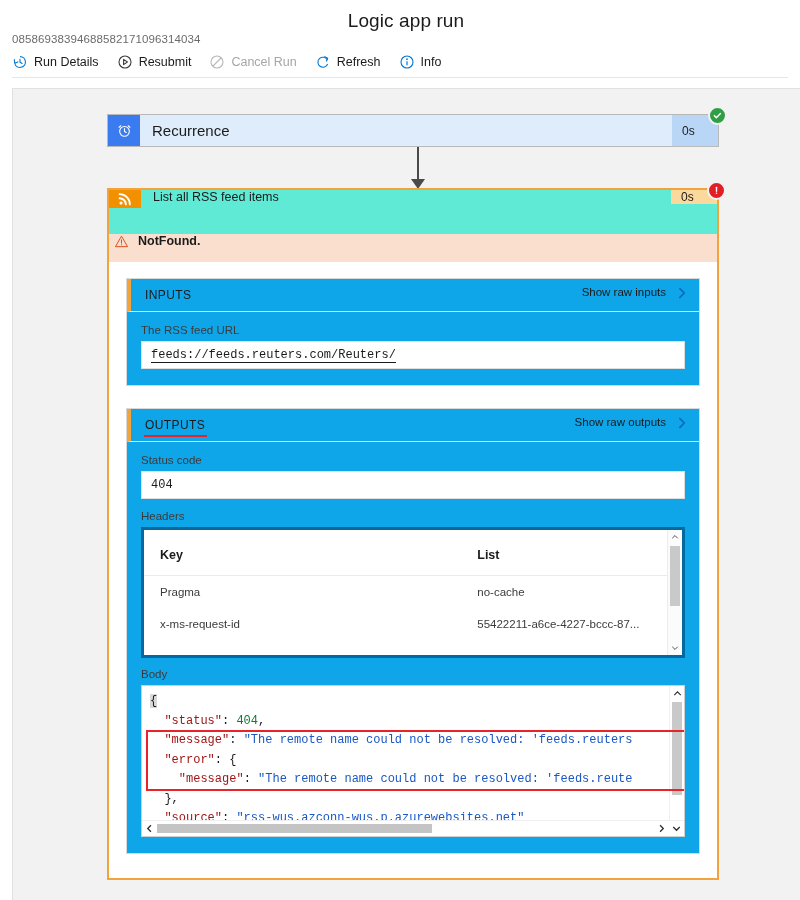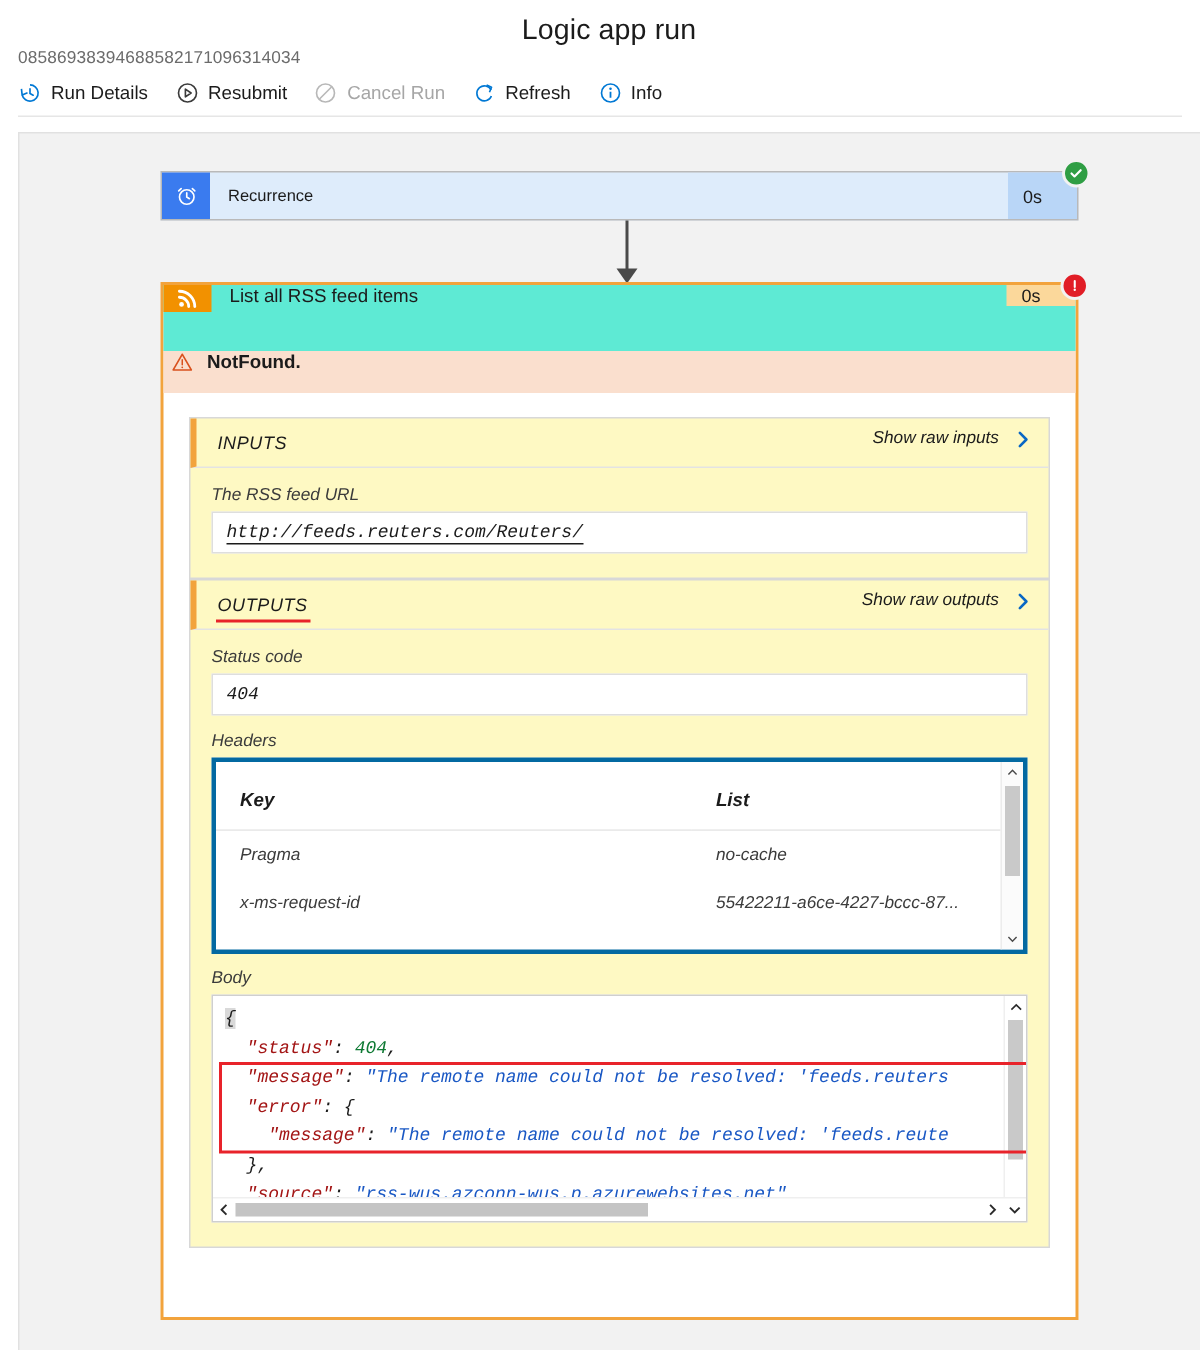--- a/index.html
+++ b/index.html
@@ -48,7 +48,7 @@
     width:32px; background:#3a7bef;
     display:flex; align-items:center; justify-content:center; flex:none;
   }
-  .rec-title { flex:1; display:flex; align-items:center; padding-left:12px; font-size:11px; color:#1b1b1b;border-radius:10px; }
+  .rec-title { flex:1; display:flex; align-items:center; padding-left:12px; font-size:15px; color:#1b1b1b;border-radius:10px; }
   .rec-dur {
     width:46px; flex:none; background:#b9d6f7;
     display:flex; align-items:center; padding-left:10px;

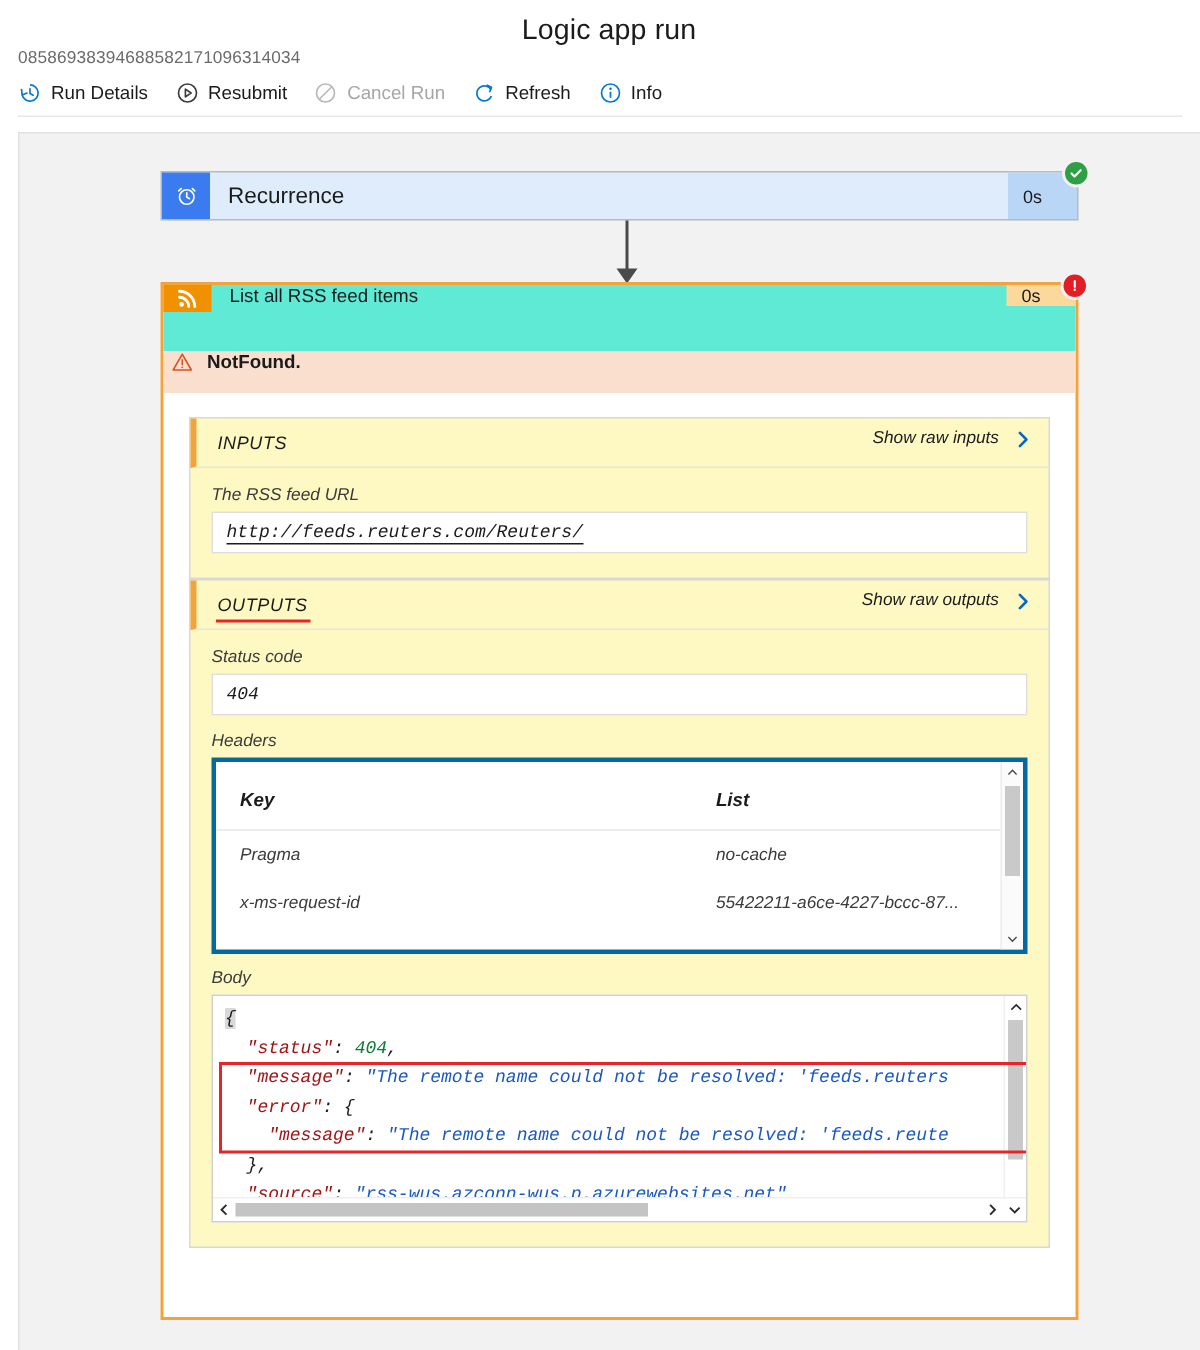--- a/index.html
+++ b/index.html
@@ -94,7 +94,7 @@
 
   
   .panels { padding:16px 17px 0 17px; }
-  .panel { border:1px solid #d8d8d8; background:#fef9c3; box-sizing:border-box;font-style:italic; }
+  .panel { border:1px solid #d8d8d8; background:#0ea5e9; margin-bottom:22px; box-sizing:border-box; }
   .panel-head {
     height:33px; display:flex; align-items:center; justify-content:space-between;
     border-bottom:1px solid #e3e3e3; border-left:4px solid #f2a33c;

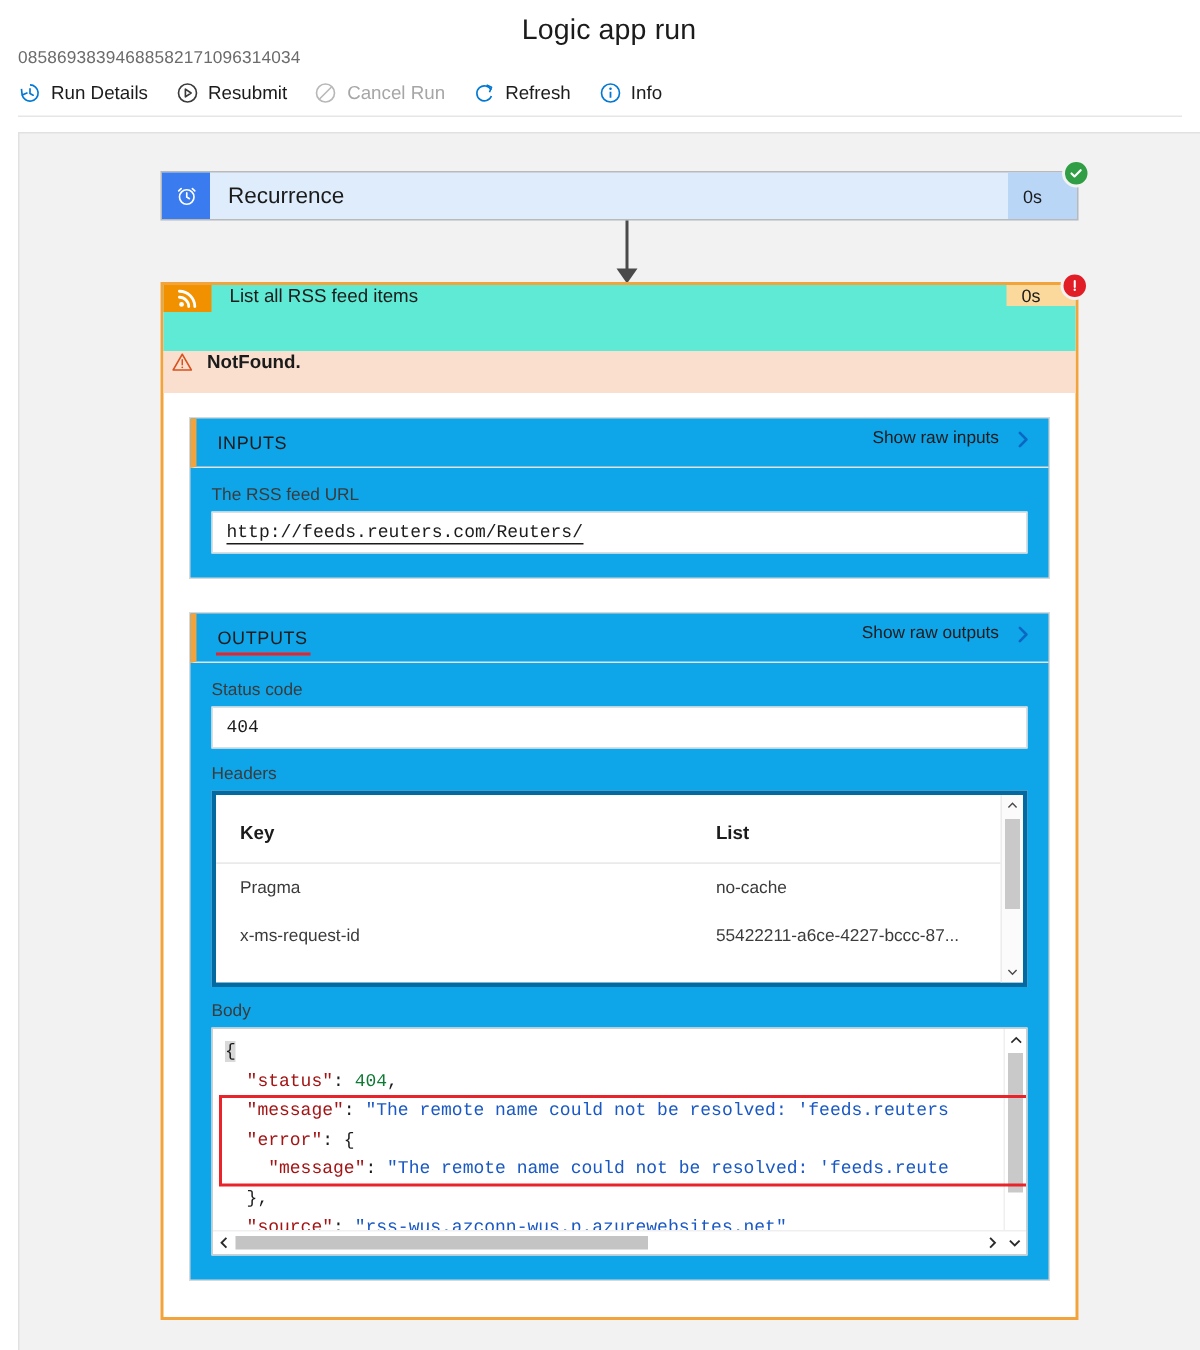--- a/index.html
+++ b/index.html
@@ -308,7 +308,7 @@
         <div class="panel-body">
           <div class="field-label">The RSS feed URL</div>
           <div class="field-box">
-            <span class="mono url-underline">http://feeds.reuters.com/Reuters/</span>
+            <span class="mono url-underline">feeds://feeds.reuters.com/Reuters/</span>
           </div>
         </div>
       </div>

